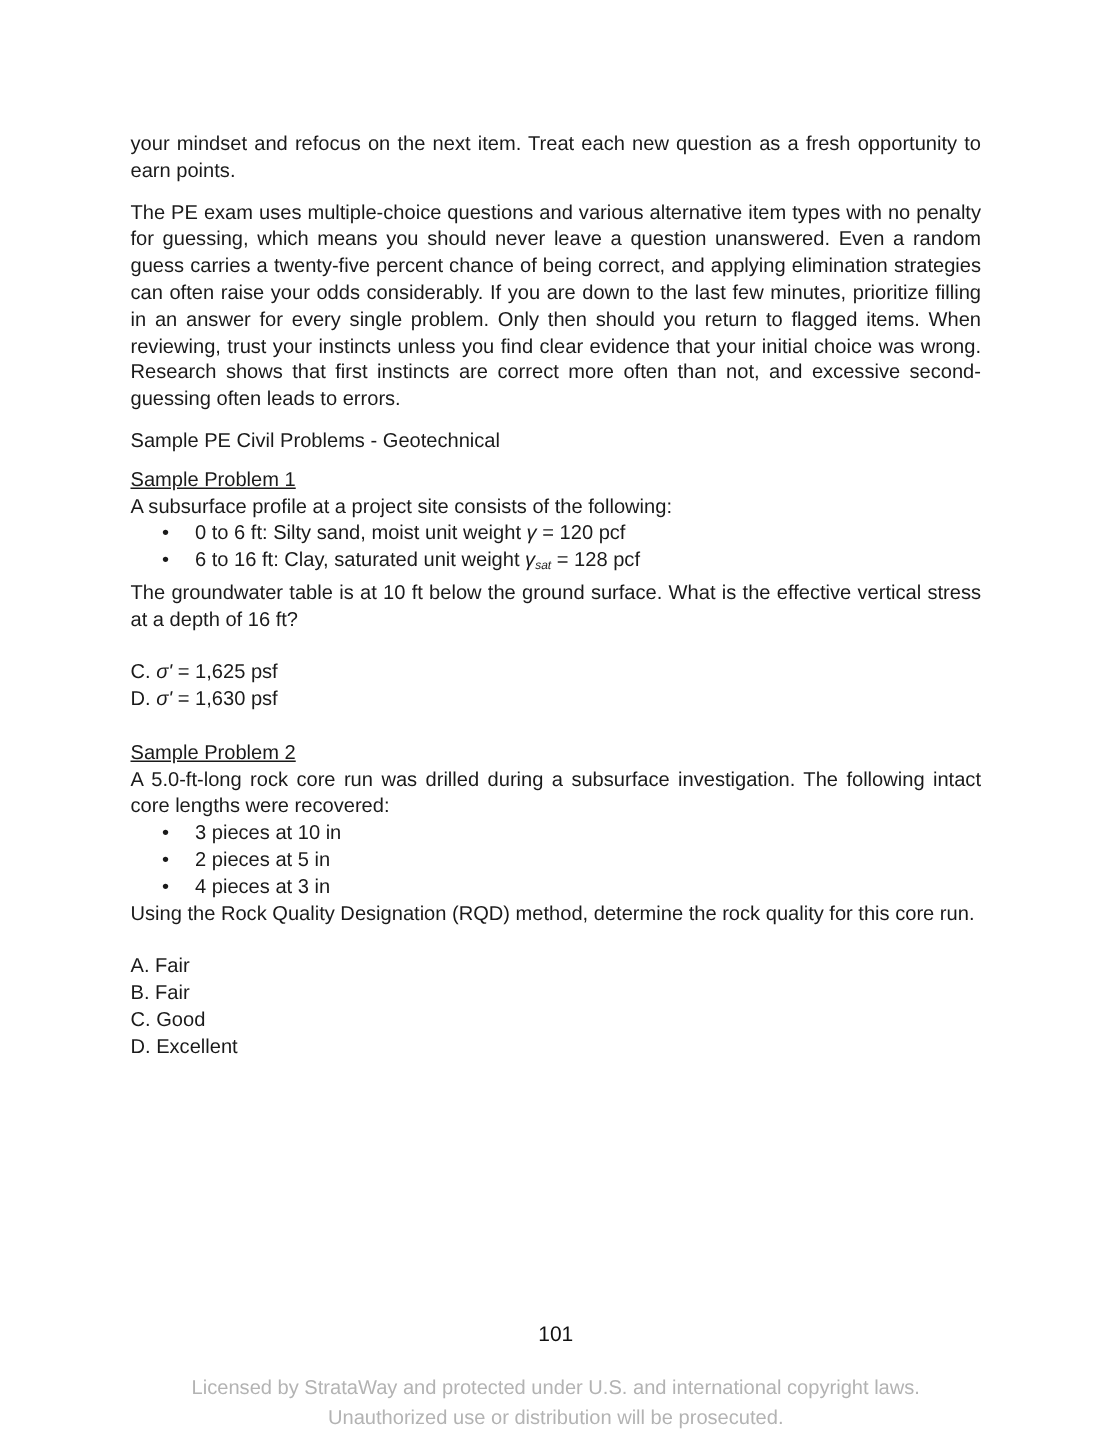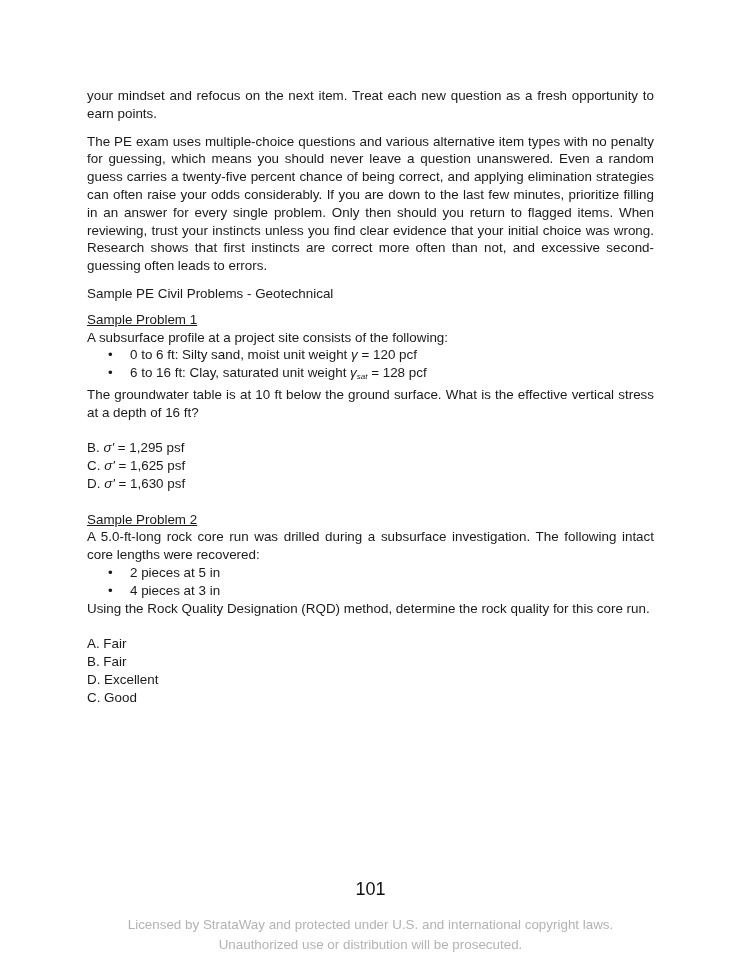--- a/index.html
+++ b/index.html
@@ -40,7 +40,6 @@
   </ul>
   <p class="just">The groundwater table is at 10 ft below the ground surface. What is the effective vertical stress at a depth of 16 ft?</p>
   <div class="blank"></div>
-  <p><span>B. </span><span class="ital">σ'</span><span> = 1,295 psf</span></p>
   <p><span>C. </span><span class="ital">σ'</span><span> = 1,625 psf</span></p>
   <p><span>D. </span><span class="ital">σ'</span><span> = 1,630 psf</span></p>
 

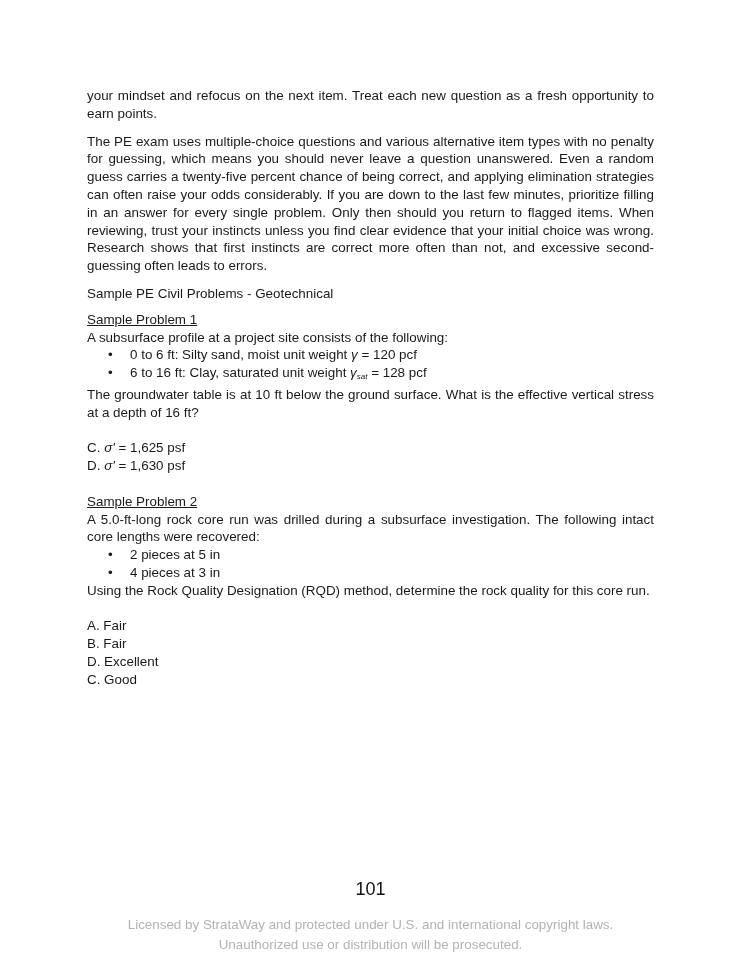--- a/index.html
+++ b/index.html
@@ -48,6 +48,7 @@
   <p class="problem-title" style="margin-top:0">Sample Problem 2</p>
   <p class="just">A 5.0-ft-long rock core run was drilled during a subsurface investigation. The following intact core lengths were recovered:</p>
   <ul>
+    <li>3 pieces at 10 in</li>
     <li>2 pieces at 5 in</li>
     <li>4 pieces at 3 in</li>
   </ul>

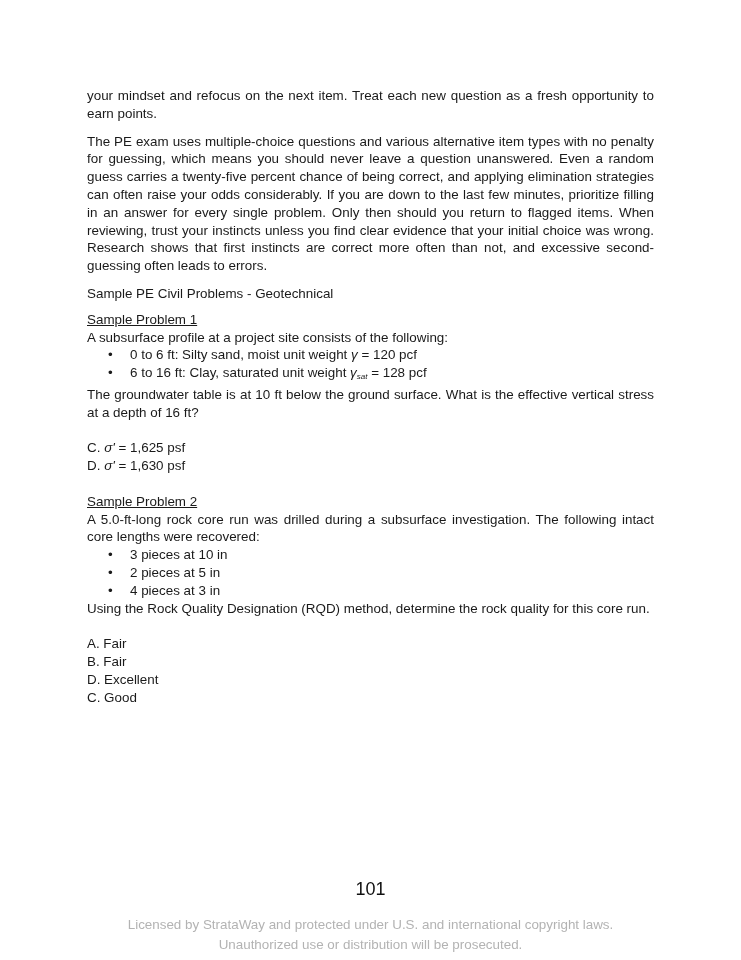--- a/index.html
+++ b/index.html
@@ -56,8 +56,8 @@
   <div class="blank"></div>
   <p>A. Fair</p>
   <p>B. Fair</p>
+  <p>C. Good</p>
   <p>D. Excellent</p>
-  <p>C. Good</p>
 </div>
 
 <div class="page-number">101</div>

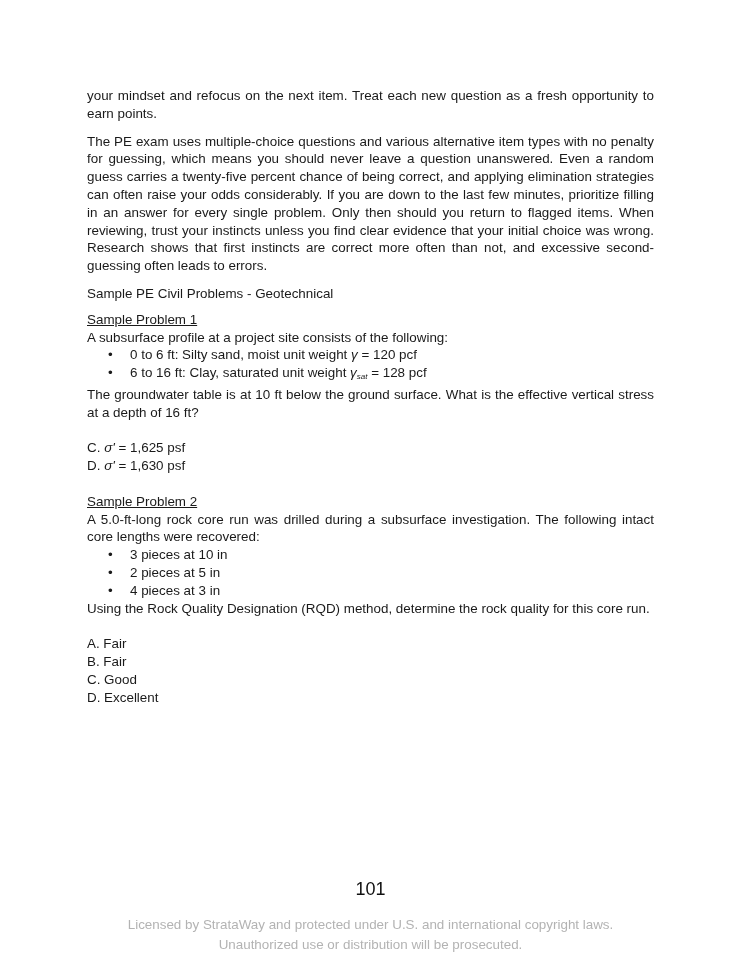--- a/index.html
+++ b/index.html
@@ -20,7 +20,7 @@
     .blank { height: 17.8px; }
     .sub { font-size: 8px; font-style: italic; vertical-align: -2px; }
     .ital { font-style: italic; }
-    .page-number { position: absolute; left: 0; width: 741px; top: 881px; text-align: center; font-size: 18px; color: #111; }
+    .page-number { position: absolute; left: 0; width: 741px; top: 881px; text-align: center; font-size: 14px; color: #111; }
     .footer { position: absolute; left: 0; width: 741px; top: 915px; text-align: center; font-size: 13.4px; line-height: 20px; color: #b3b3b3; }
   </style>
 </head>

